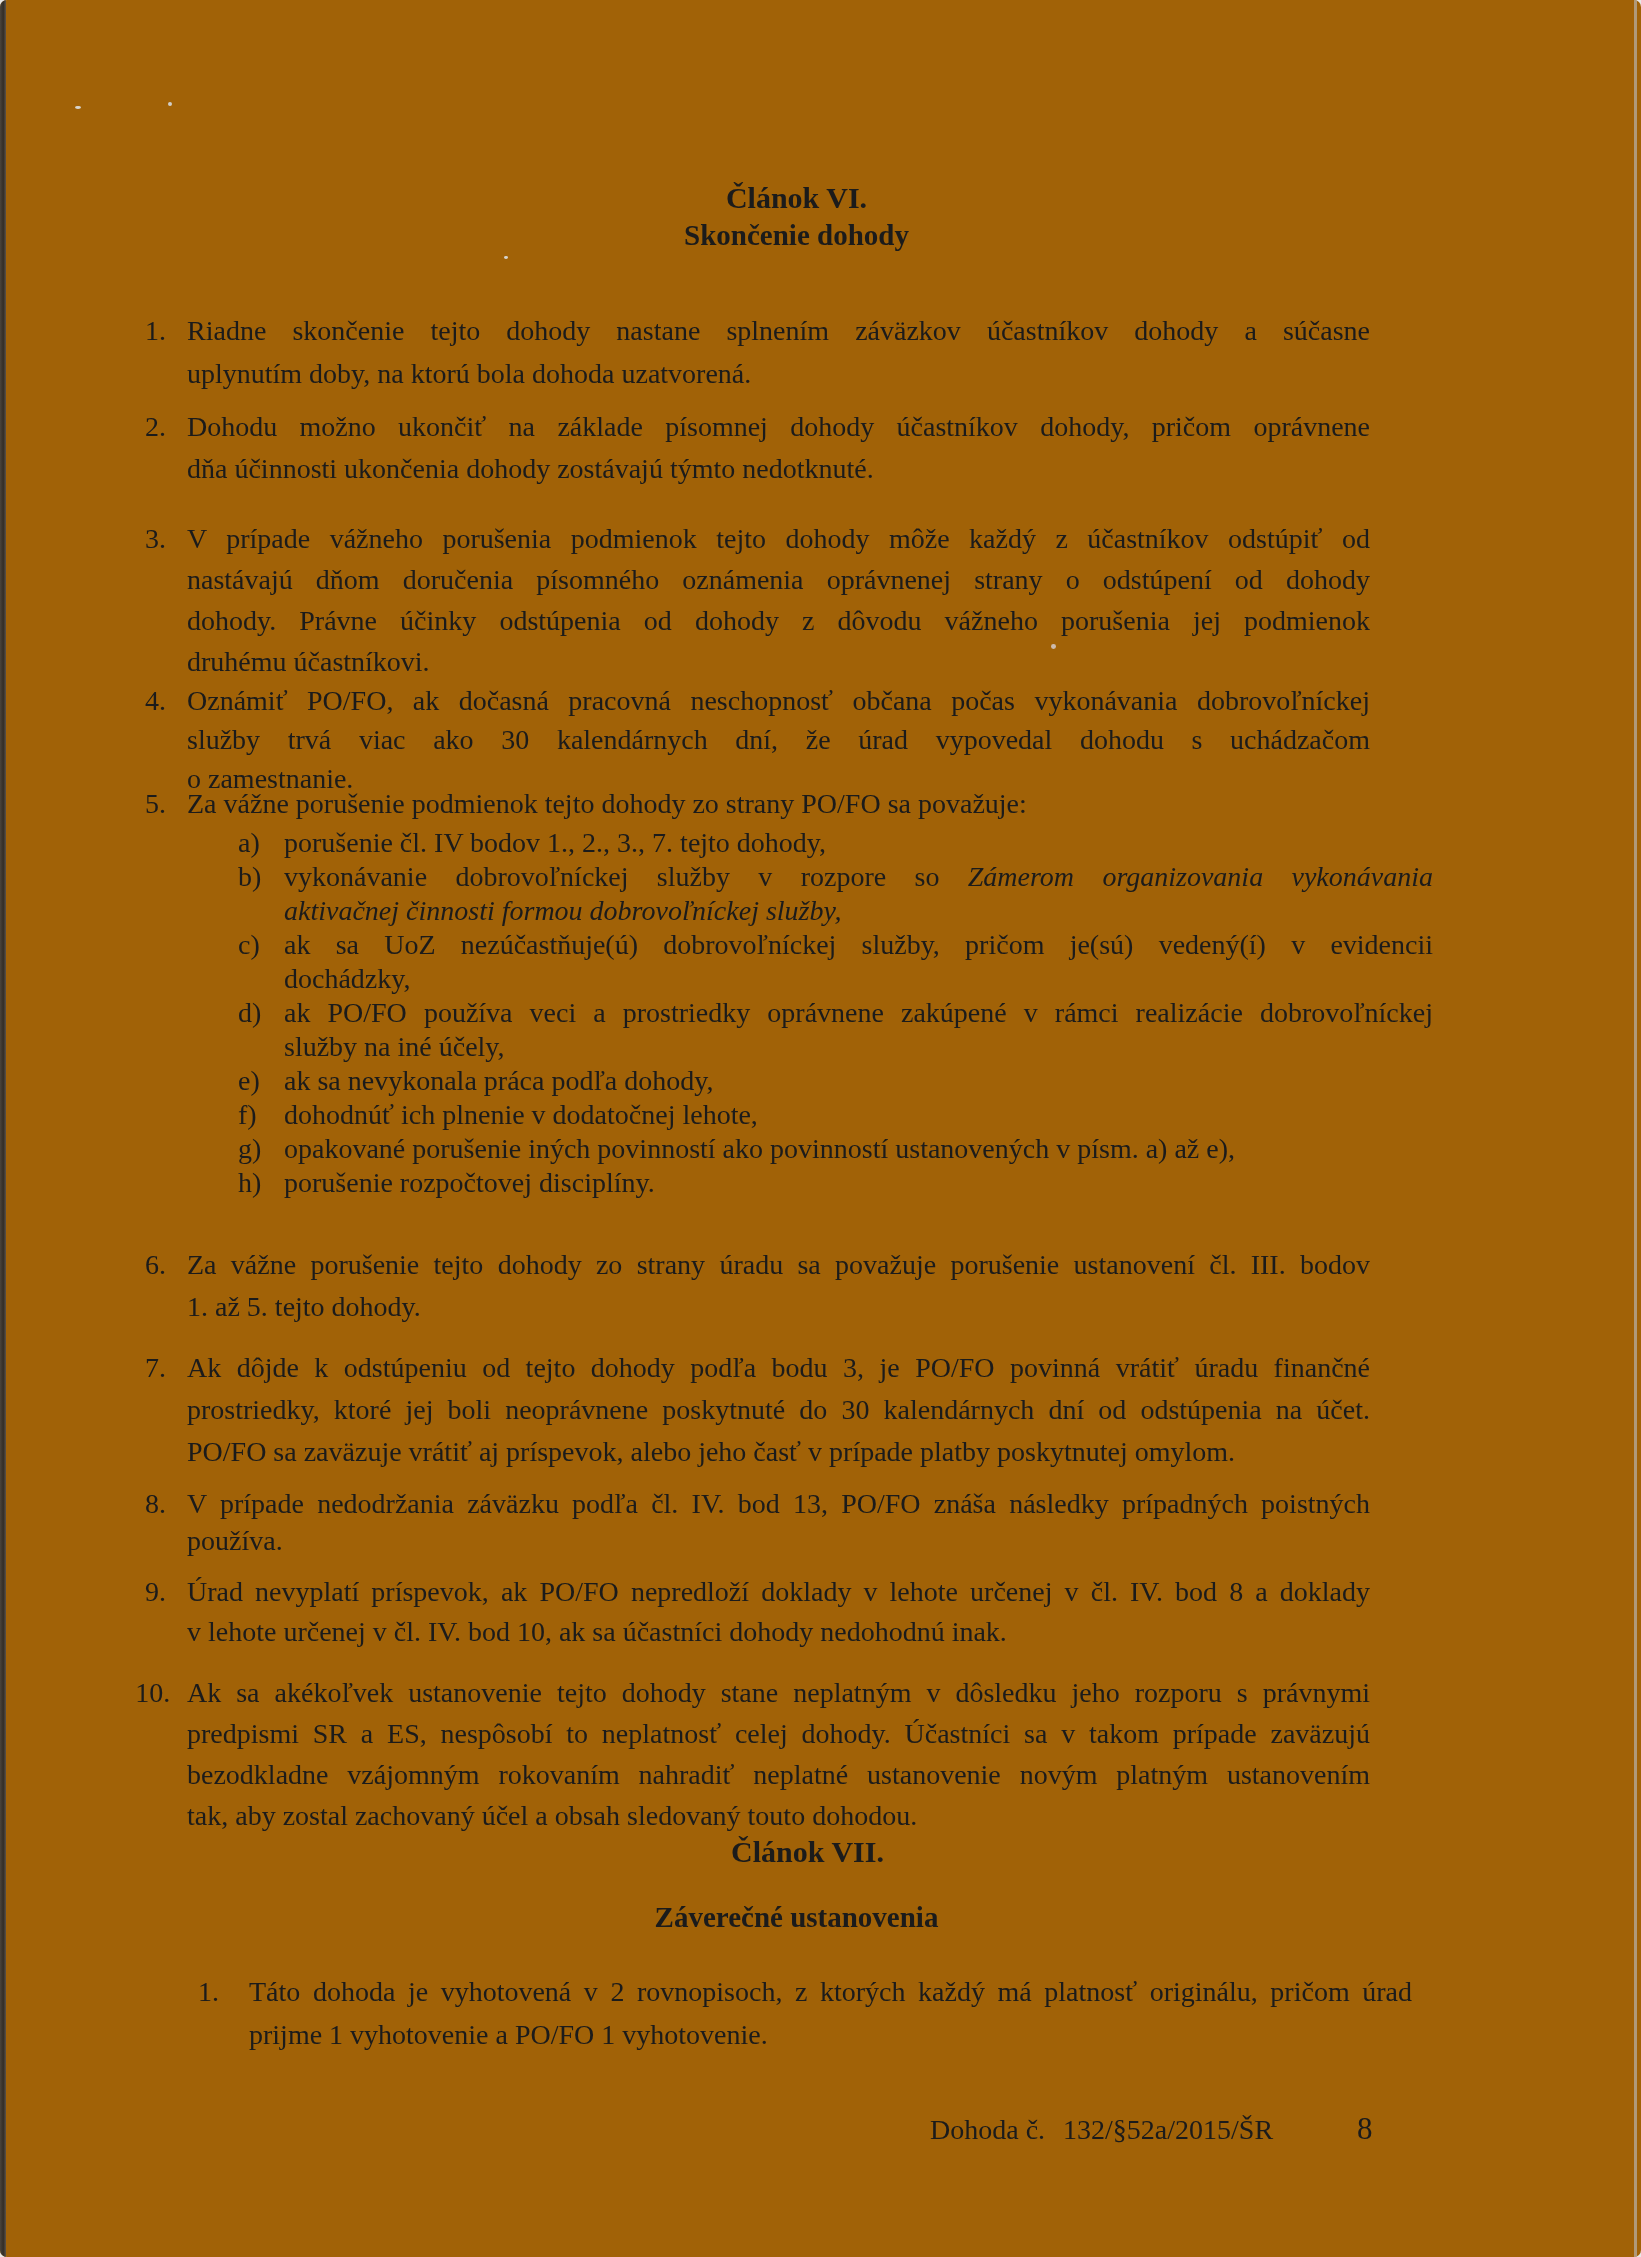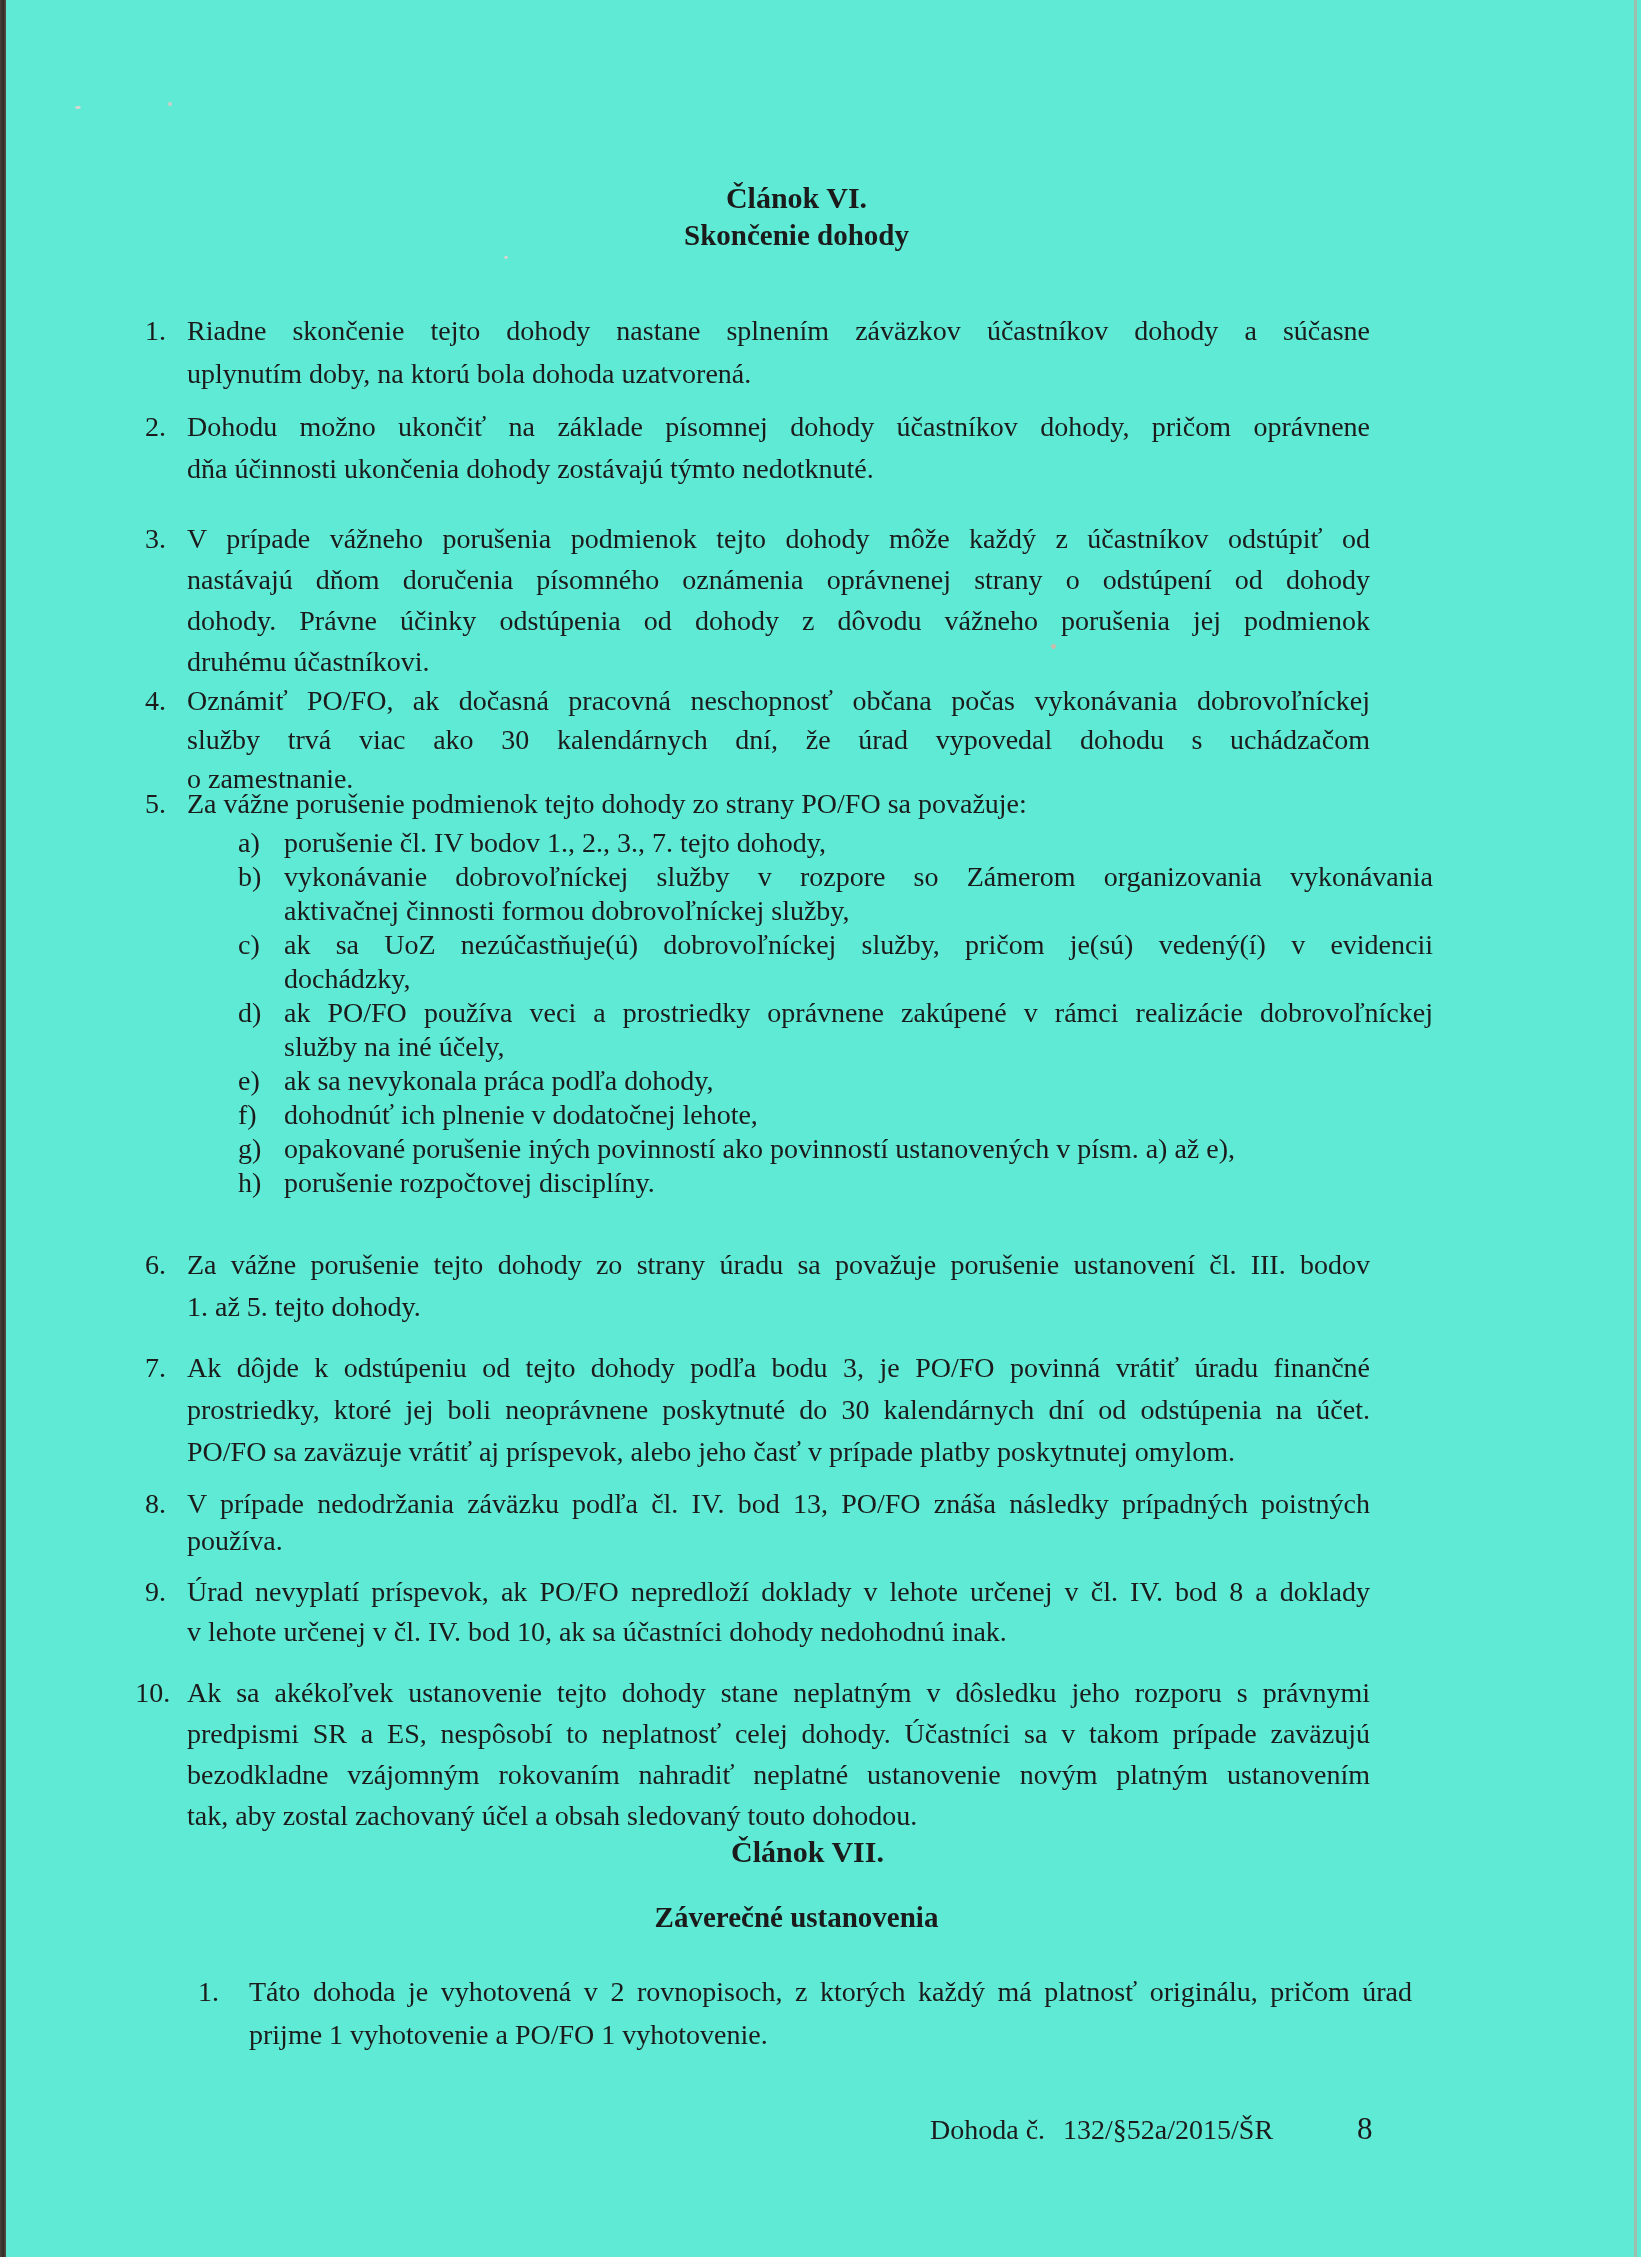--- a/index.html
+++ b/index.html
@@ -6,10 +6,11 @@
   .page{
     position:relative;
     width:1641px;height:2257px;
-    background:#5eead4;
+    background:#a16207;
     font-family:"Liberation Serif","DejaVu Serif",serif;
     color:#1b1b1b;
     overflow:hidden;
+    border-radius:7px;
   }
   .scan-edge-left{
     position:absolute;left:0;top:0;width:5.8px;height:2257px;

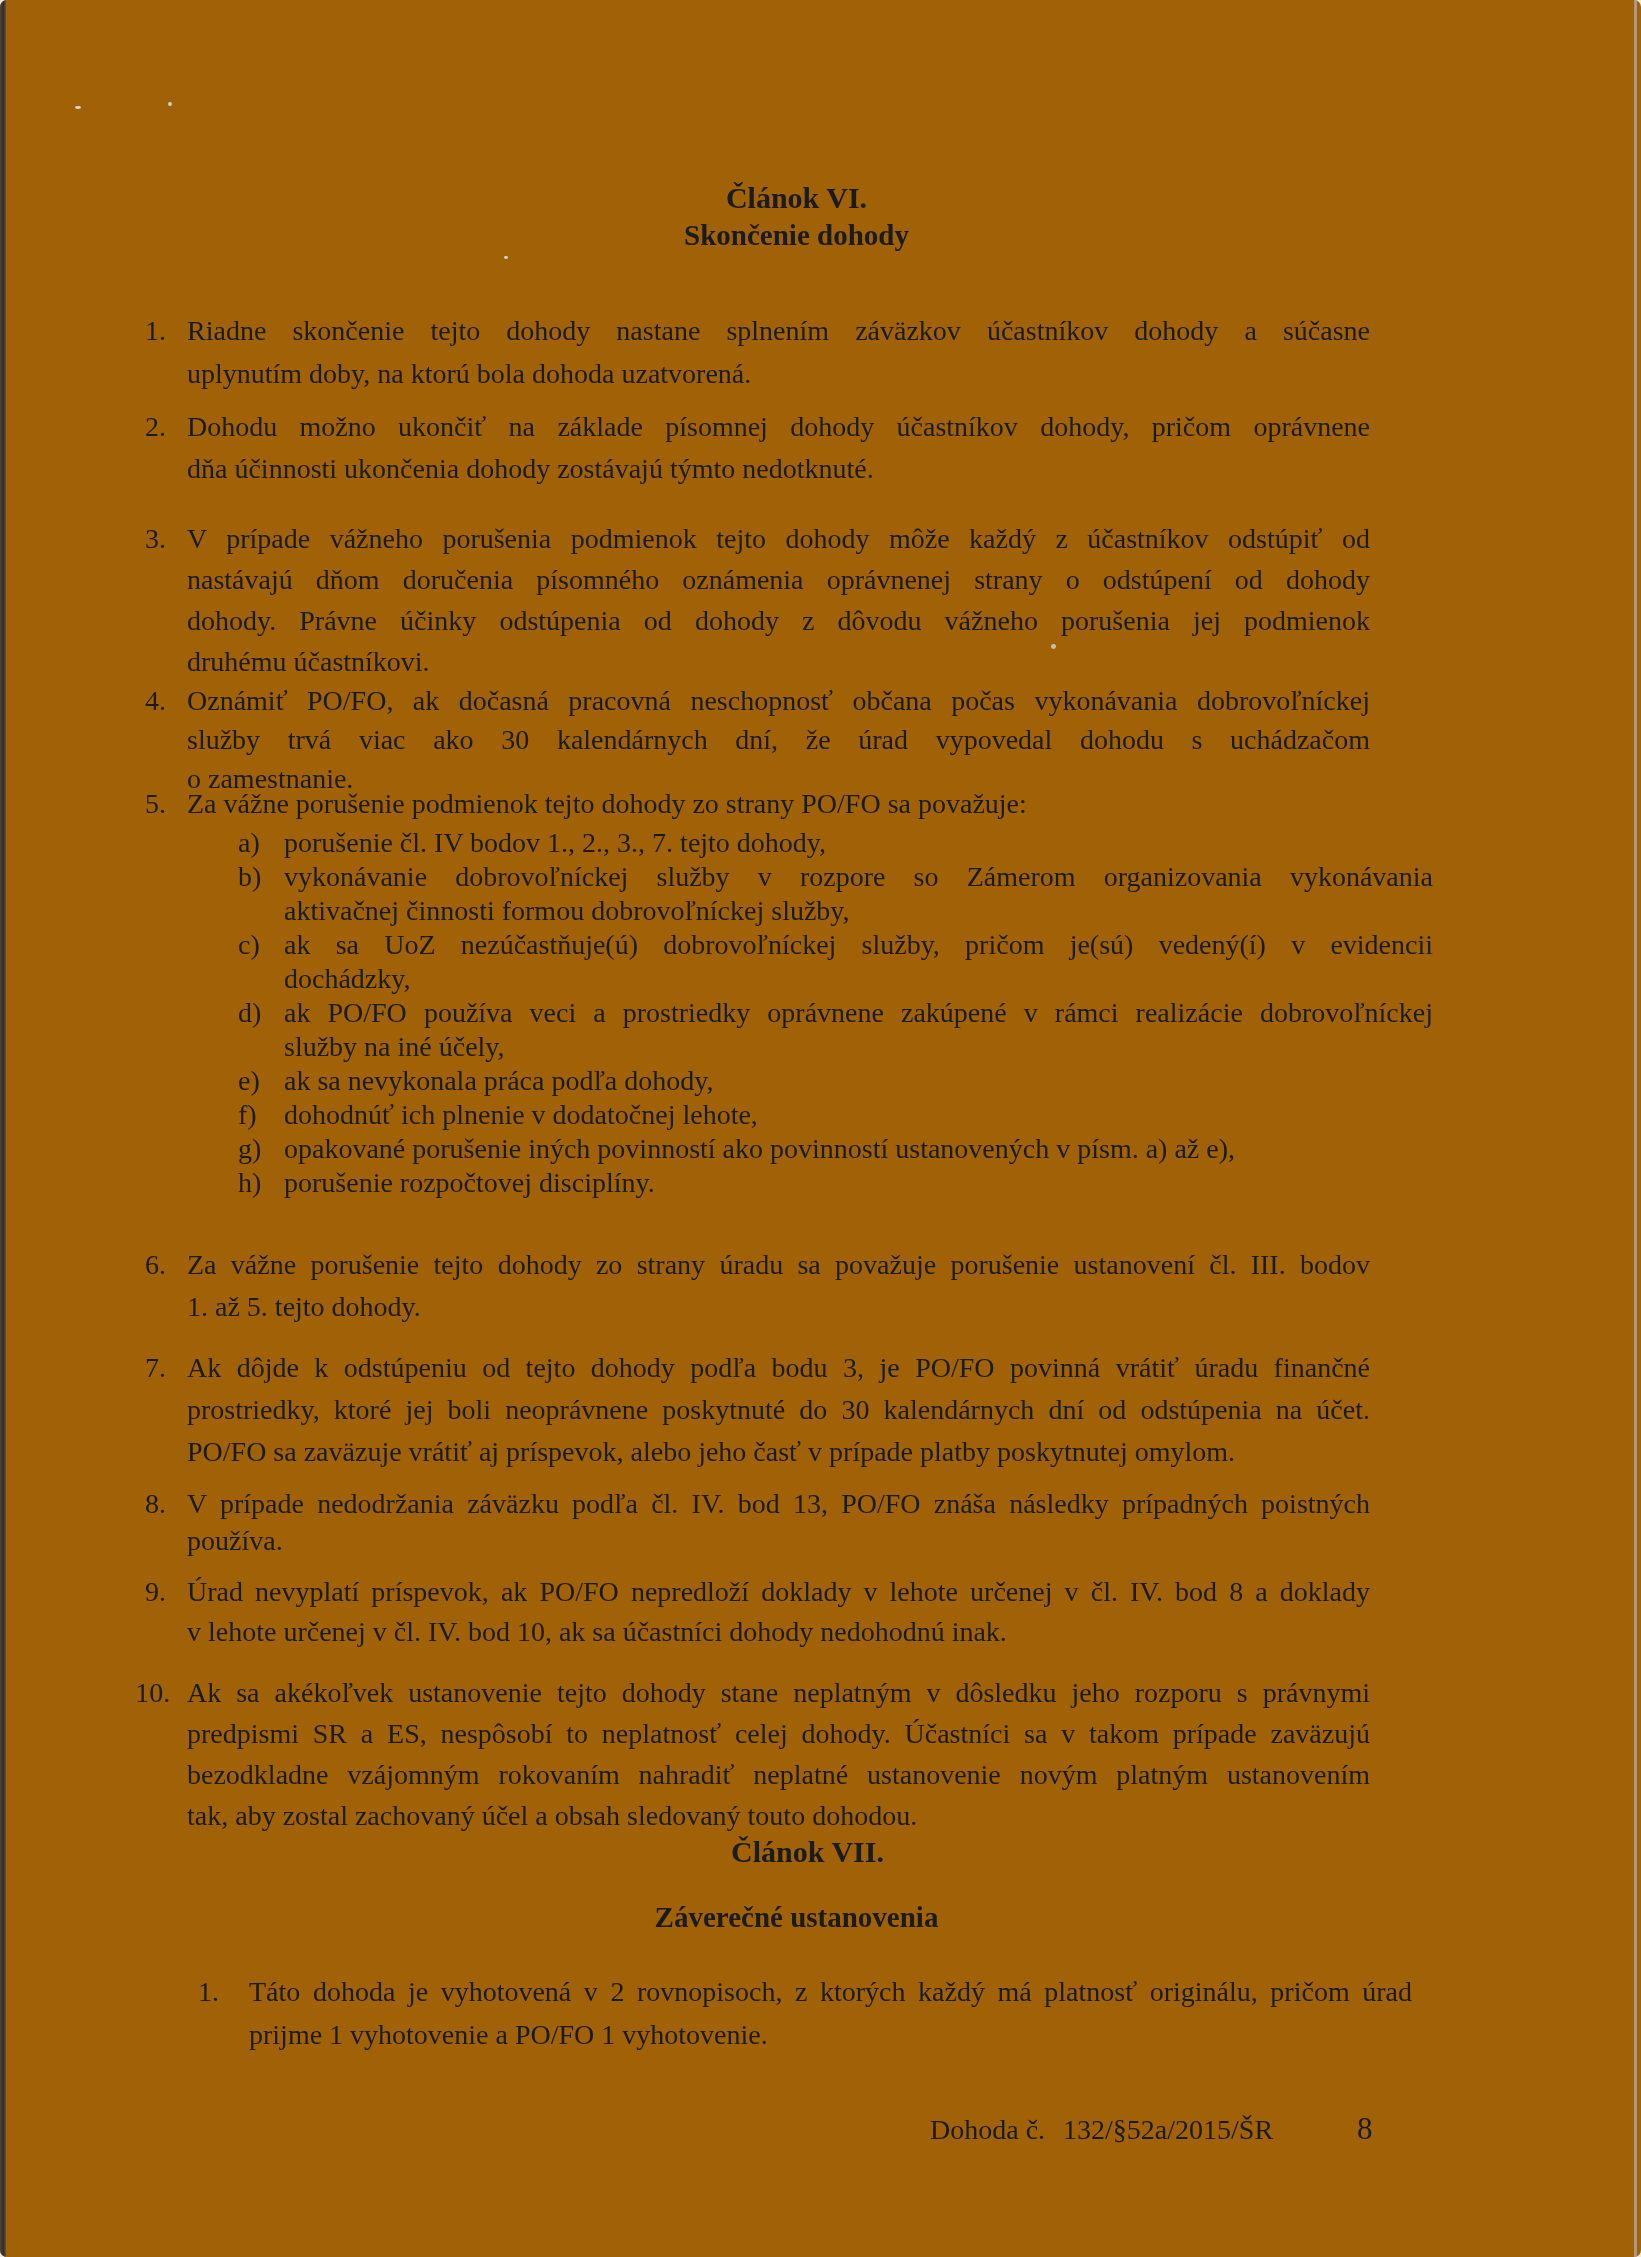--- a/index.html
+++ b/index.html
@@ -36,7 +36,7 @@
   .subitem{position:relative;}
   .subitem .letter{position:absolute;left:0;top:0;}
   .subitem .stext{margin-left:46px;width:1149px;}
-  .it{}
+  .it{font-style:italic;}
   .vii-item{position:absolute;left:198px;font-size:28px;line-height:43px;}
   .vii-item .num{position:absolute;left:0;top:0;}
   .vii-item .itext{margin-left:51px;width:1163px;}

